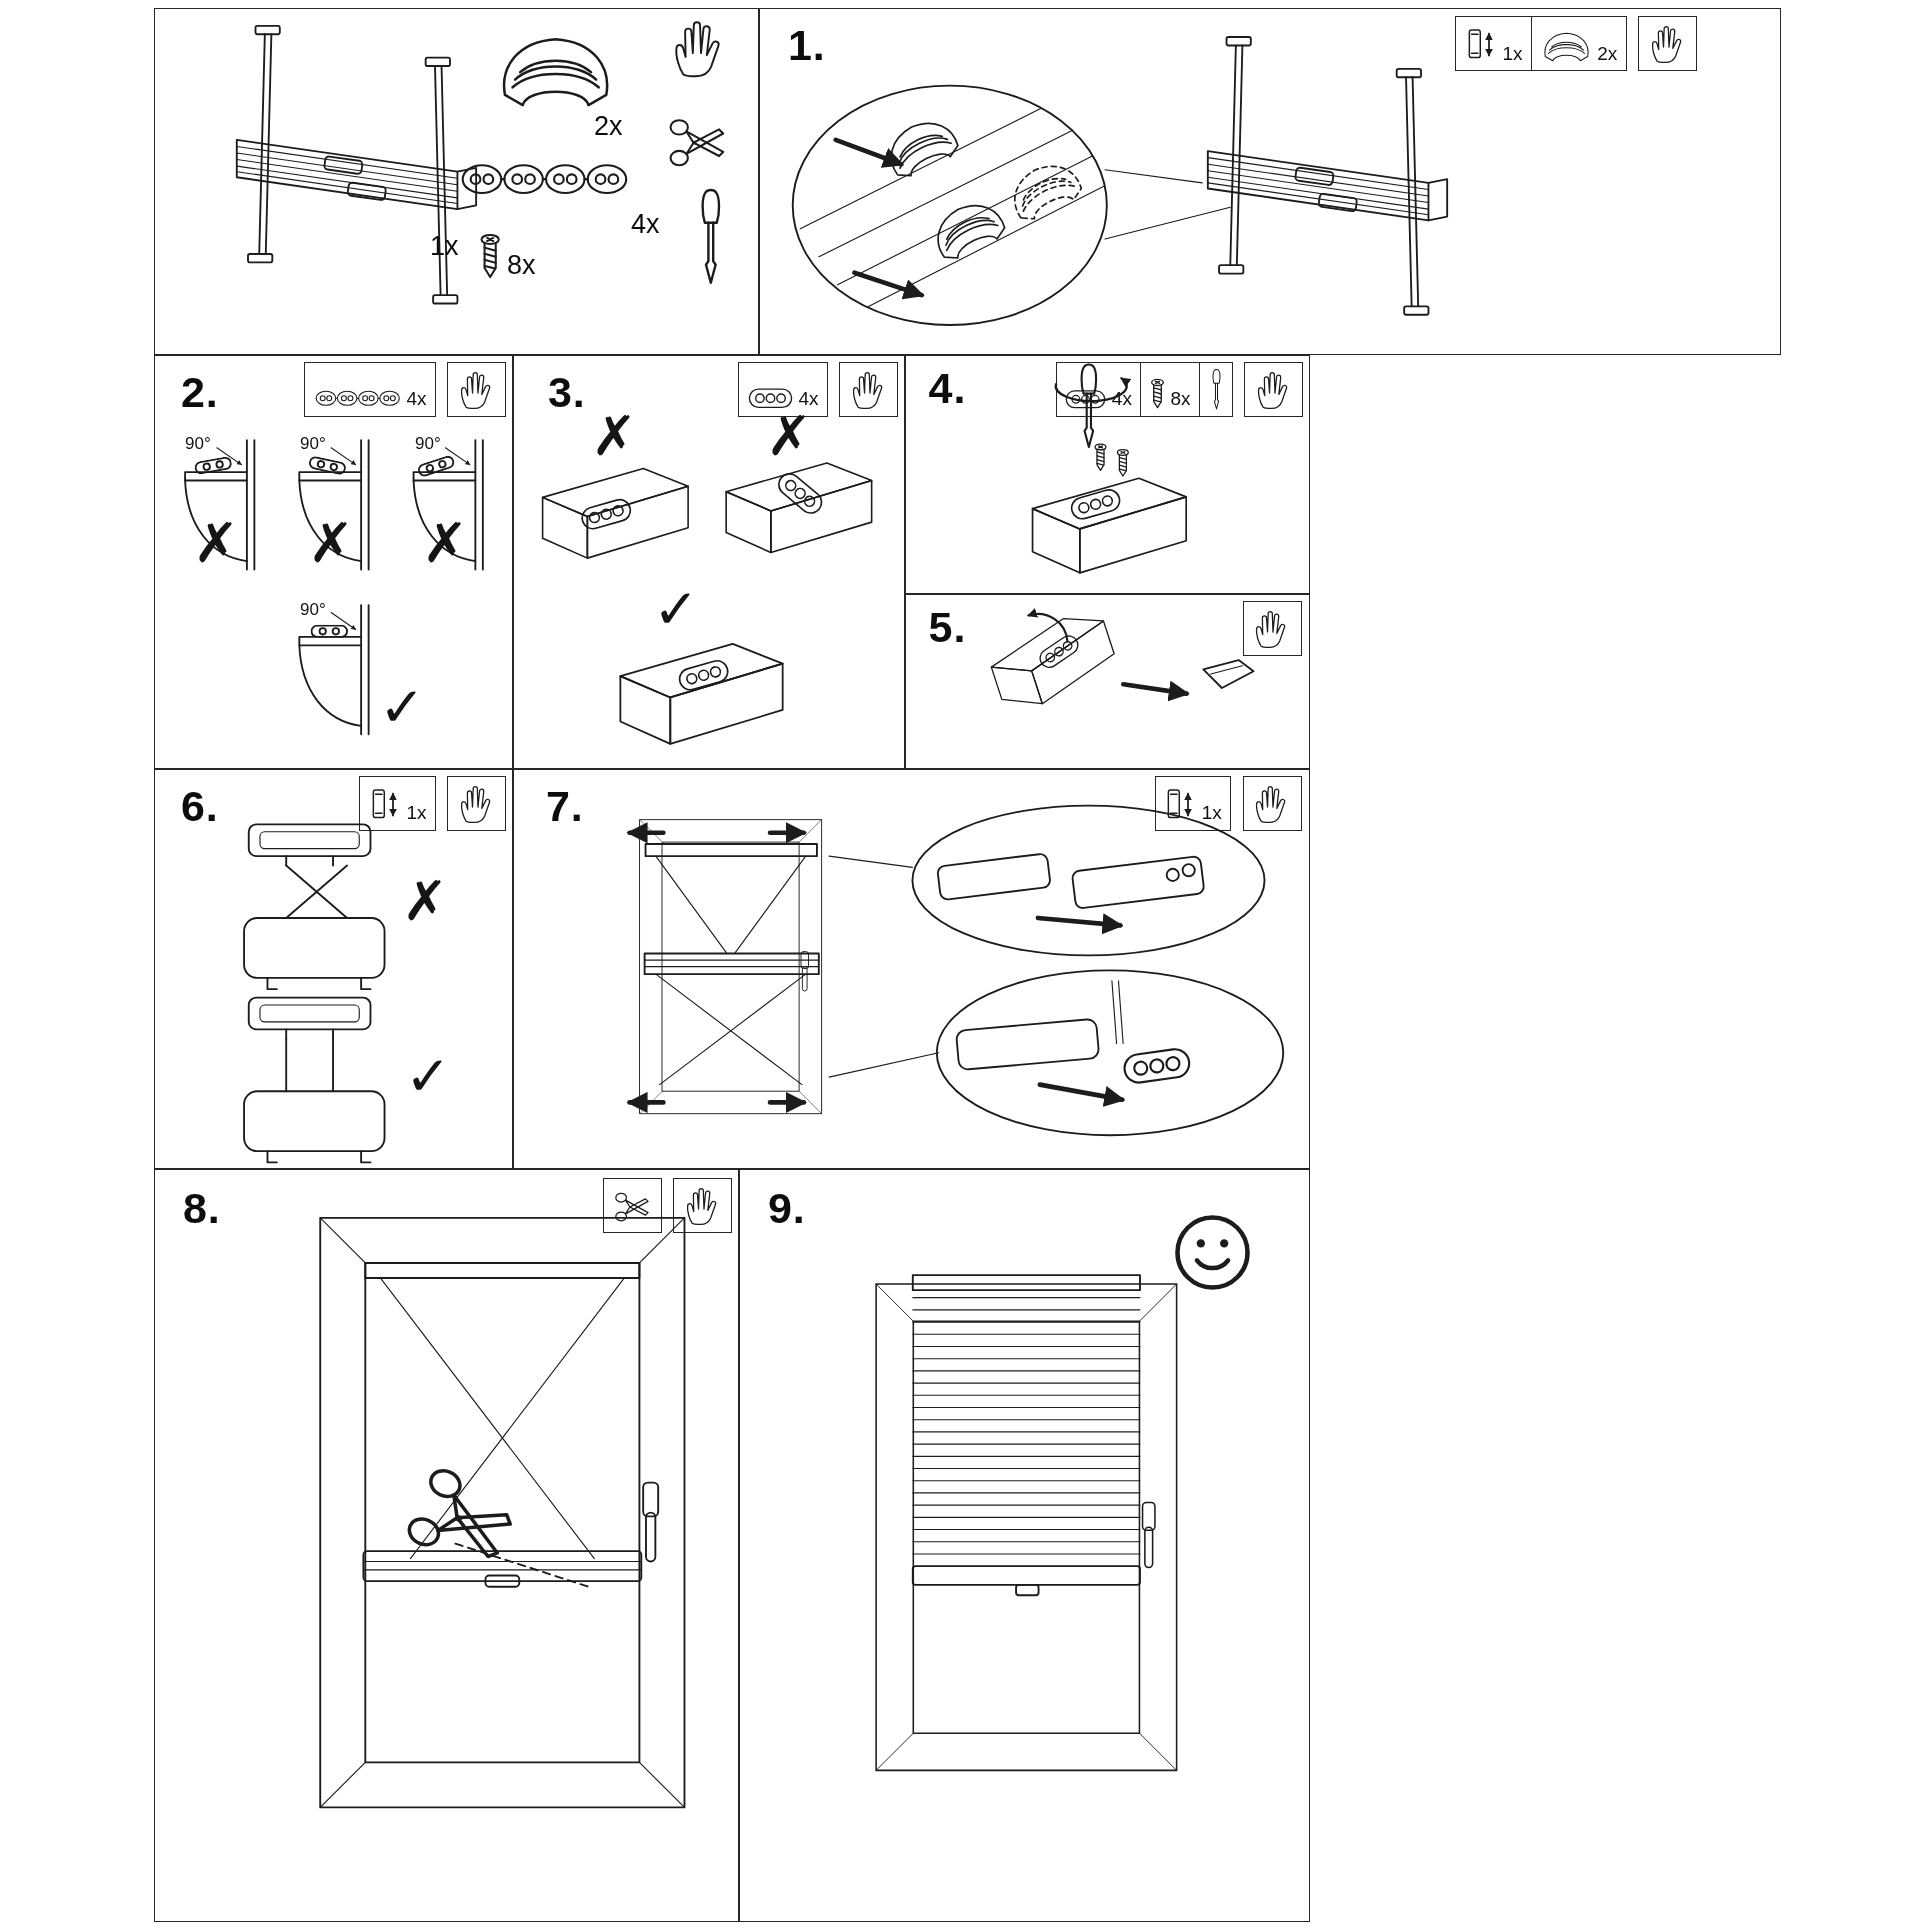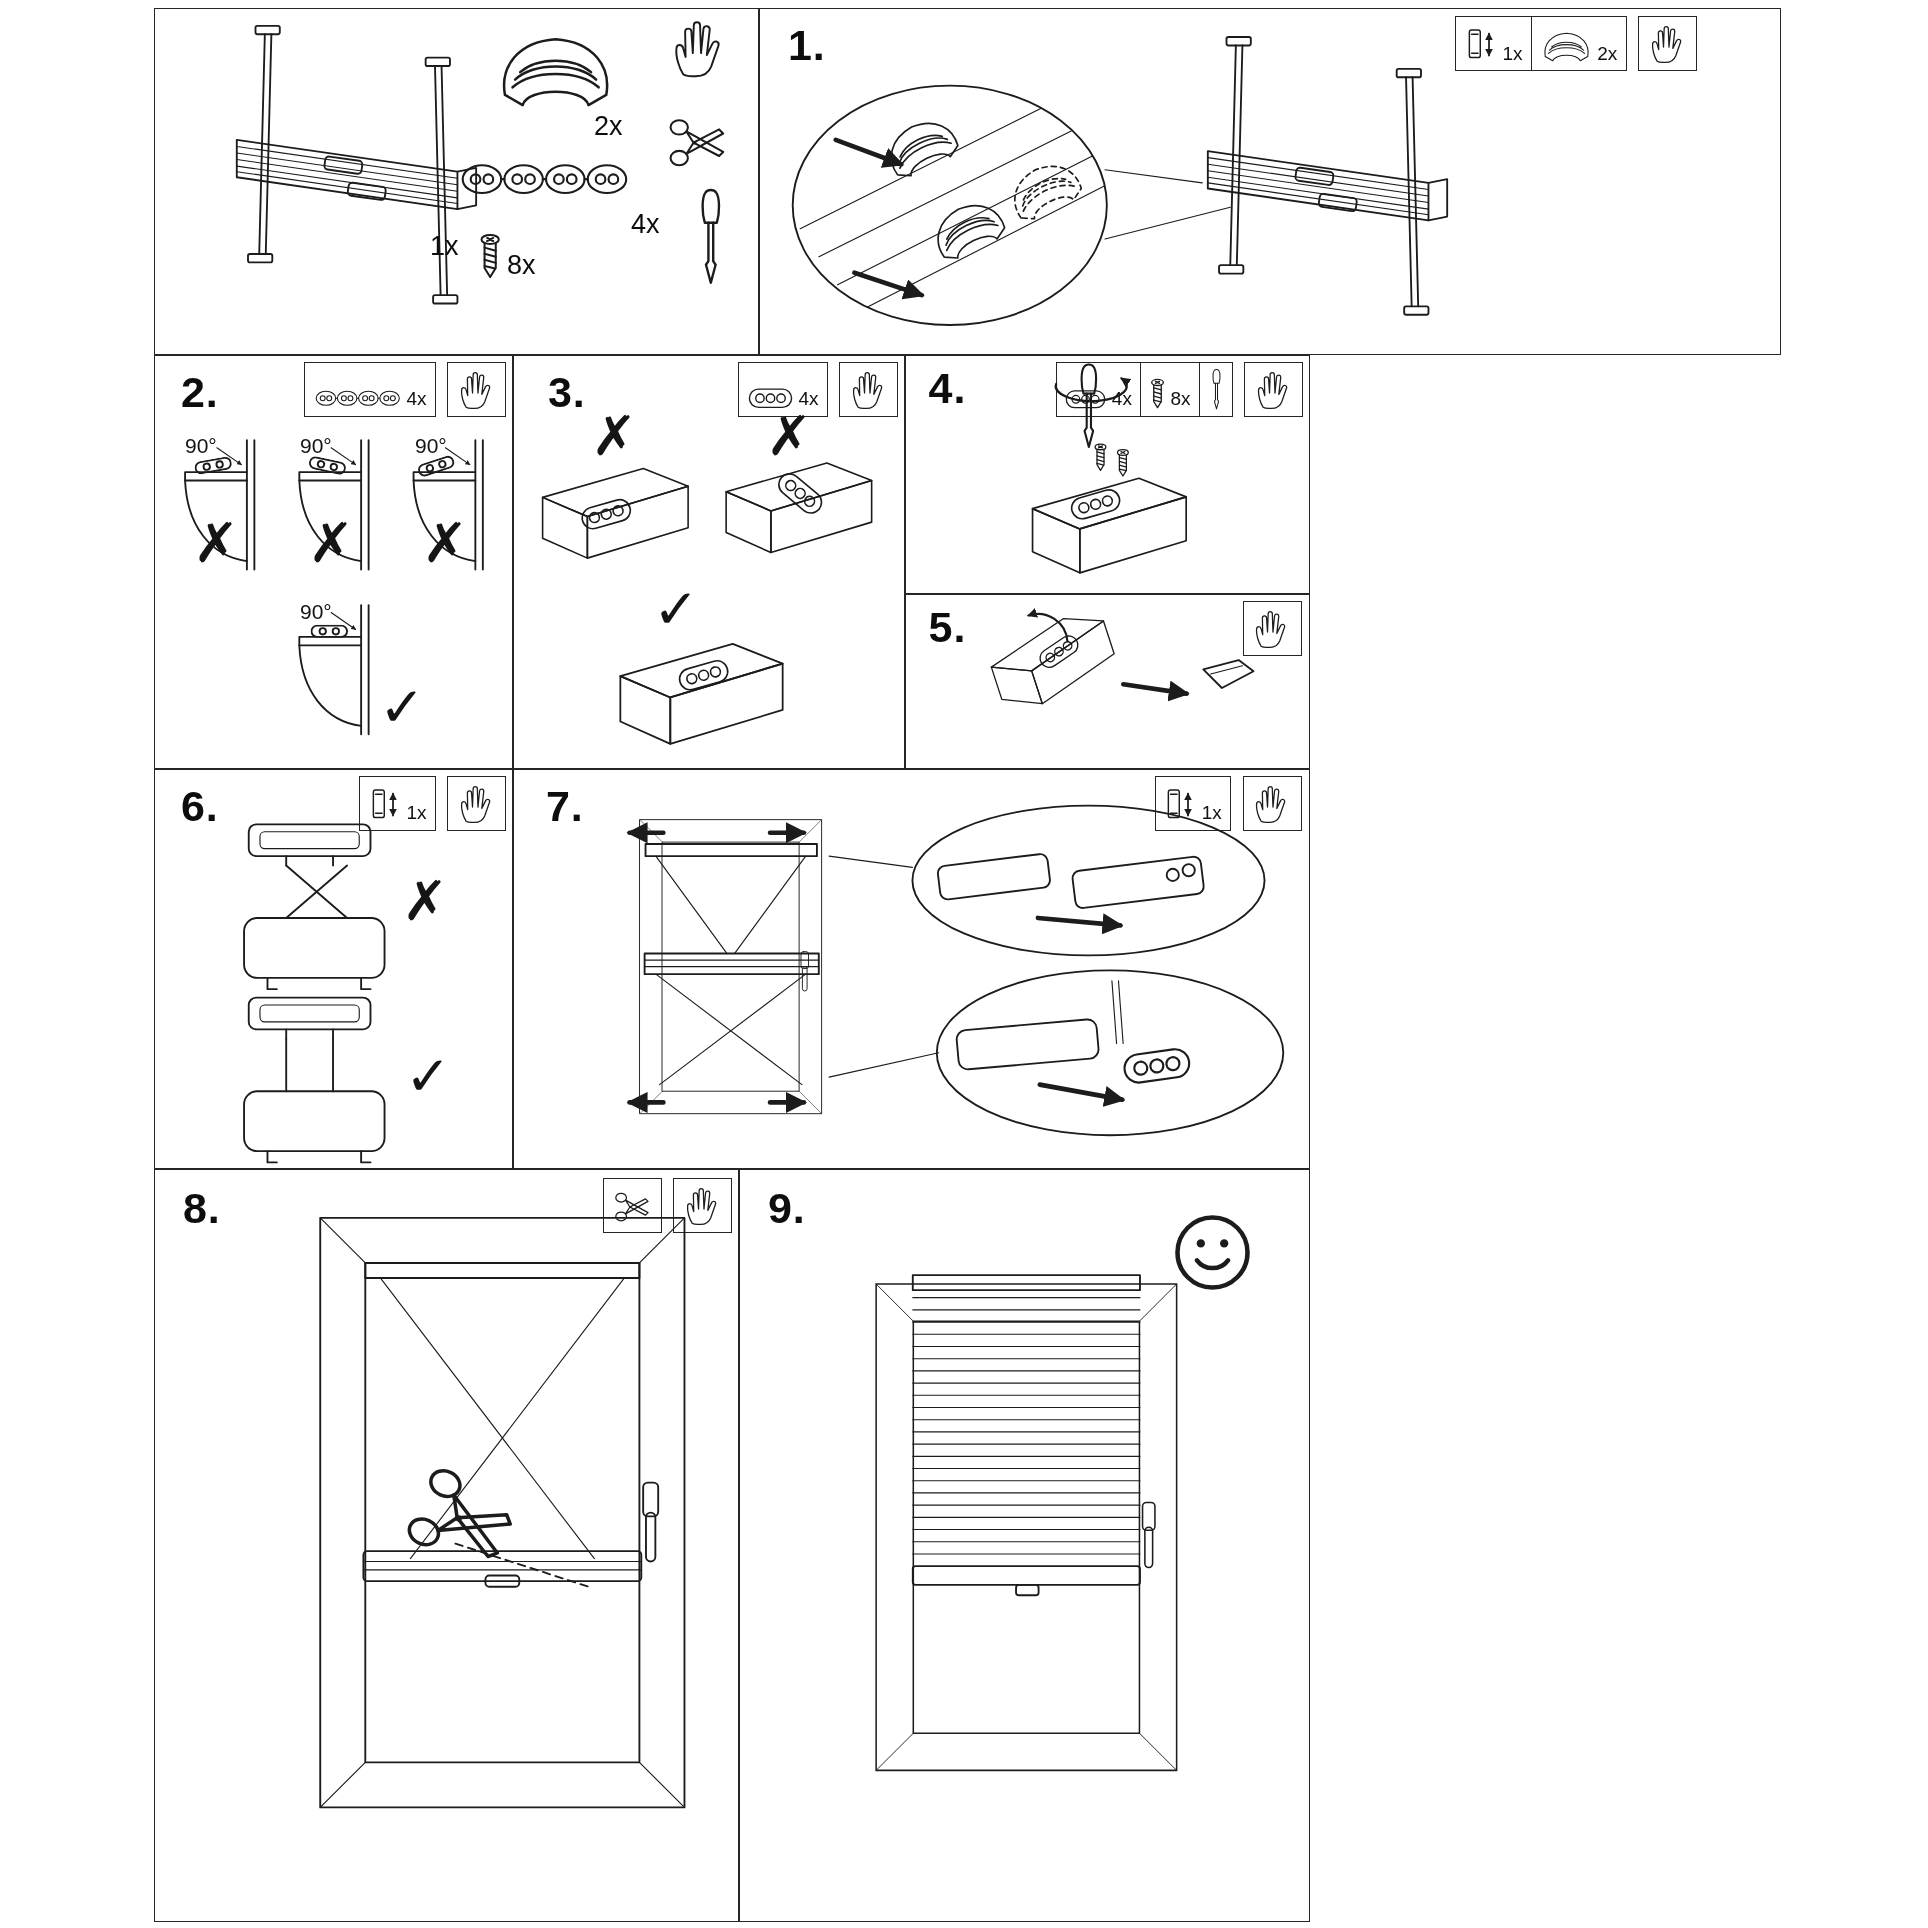--- a/index.html
+++ b/index.html
@@ -10,7 +10,7 @@
   .step-num{position:absolute;font-weight:bold;font-size:43px;line-height:1;letter-spacing:0.9px;color:#0d0d0d;}
   .qty{position:absolute;font-size:27px;line-height:1;color:#0d0d0d;}
   .mark{position:absolute;font-size:55px;line-height:1;font-family:"DejaVu Sans",sans-serif;color:#151515;}
-  .angle{position:absolute;font-size:21px;line-height:1;color:#151515;}
+  .angle{position:absolute;font-size:17px;line-height:1;color:#151515;}
   .iconbox{position:absolute;display:flex;gap:11.3px;align-items:flex-start;}
   .igroup{display:flex;border:1.4px solid #262626;background:#fff;}
   .icell{display:flex;align-items:flex-end;gap:5.6px;padding:4.7px 8.5px;height:53px;box-sizing:border-box;}

